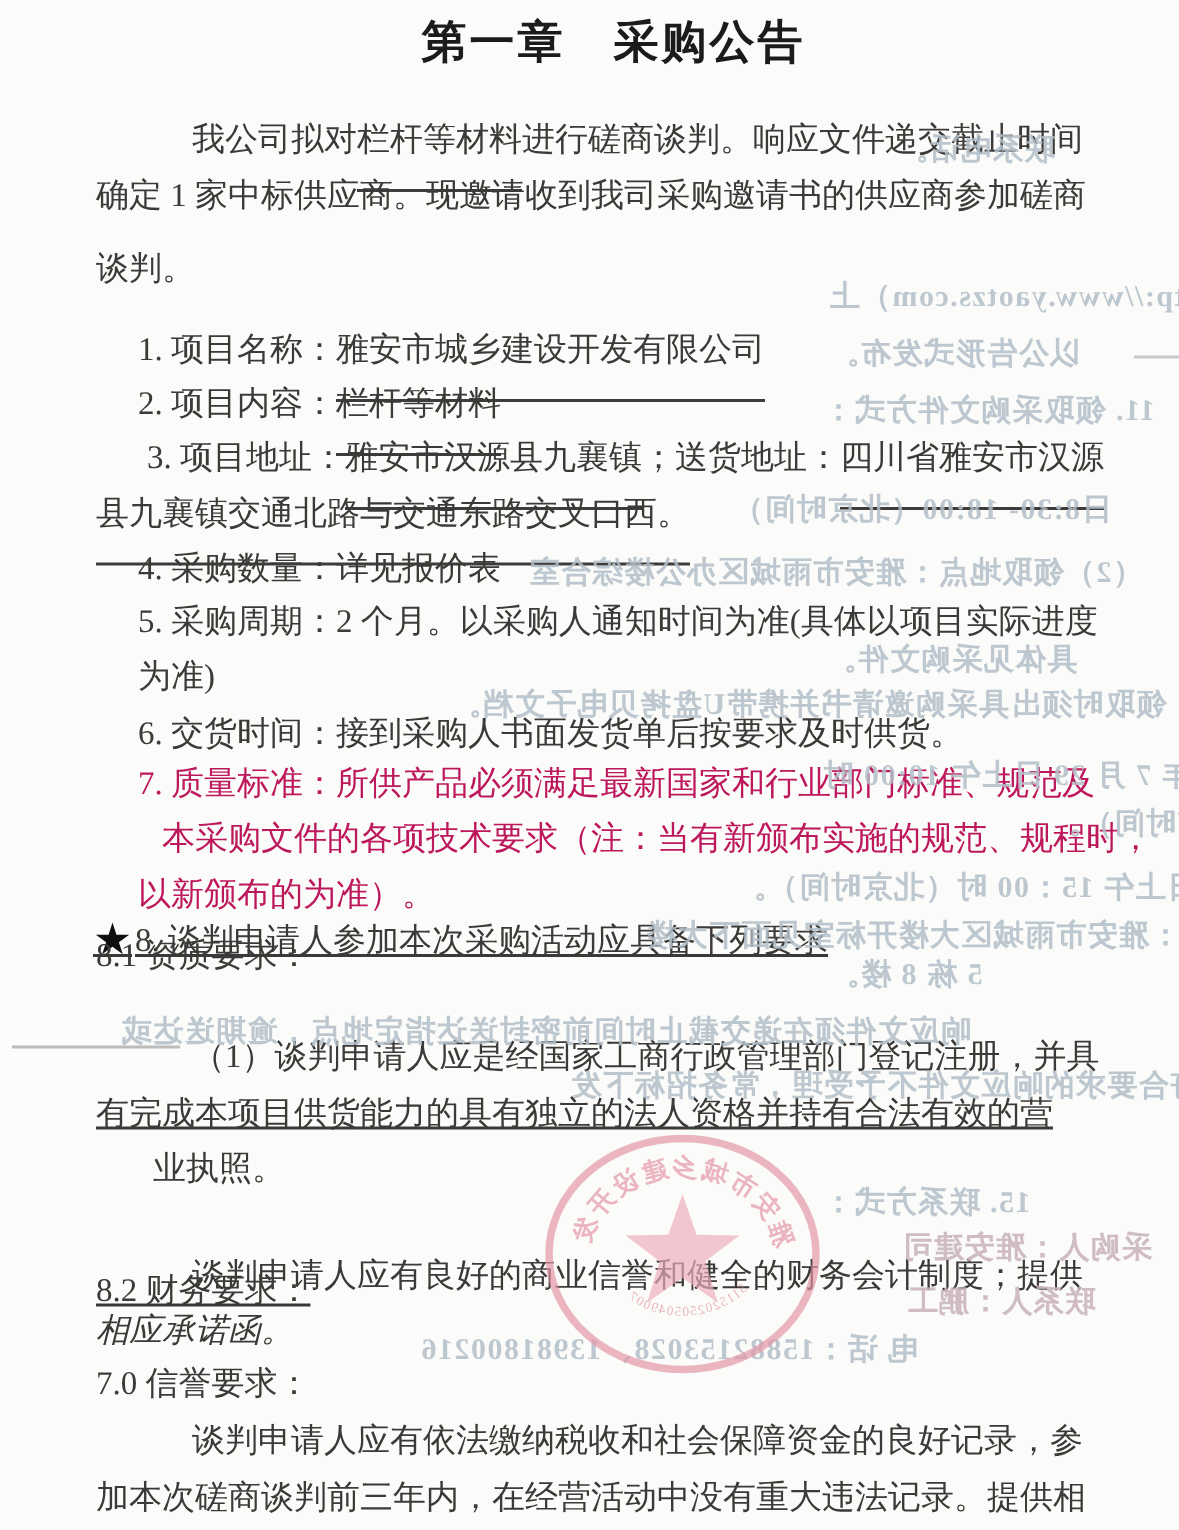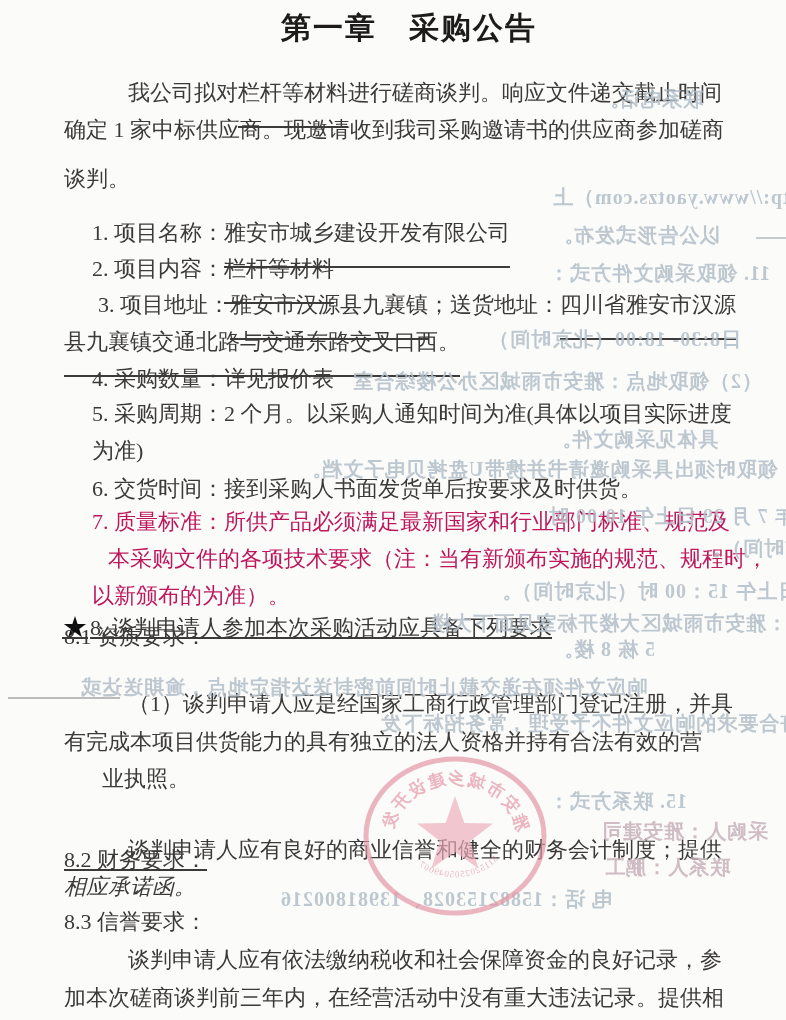--- a/index.html
+++ b/index.html
@@ -78,7 +78,7 @@
       <div class="line" style="left: 62px; top: 612px; text-decoration: underline;"><span class="seg star">★</span><span class="seg">8. 谈判申请人参加本次采购活动应具备下列要求</span></div>
       <div class="line" style="left: 64px; top: 622px;"><span class="seg">8.1 资质要求：</span></div>
       <div class="line" style="left: 128px; top: 689px;"><span class="seg">（1）谈判申请人应是经国家工商行政管理部门登记注册，并具</span></div>
-      <div class="line" style="left: 64px; top: 727px;"><span class="seg">有完成本项目供货能力的具有独立的法人资格并持有合法有效的营</span></div>
+      <div class="line" style="left: 64px; top: 727px; text-decoration: underline;"><span class="seg">有完成本项目供货能力的具有独立的法人资格并持有合法有效的营</span></div>
       <div class="line" style="left: 64px; top: 764px; margin-left: 38px;"><span class="seg">业执照。</span></div>
       <div class="line" style="left: 64px; top: 845px; text-decoration: underline;"><span class="seg">8.2 财务要求：</span></div>
       <div class="line" style="left: 128px; top: 835px;"><span class="seg">谈判申请人应有良好的商业信誉和健全的财务会计制度；提供</span></div>

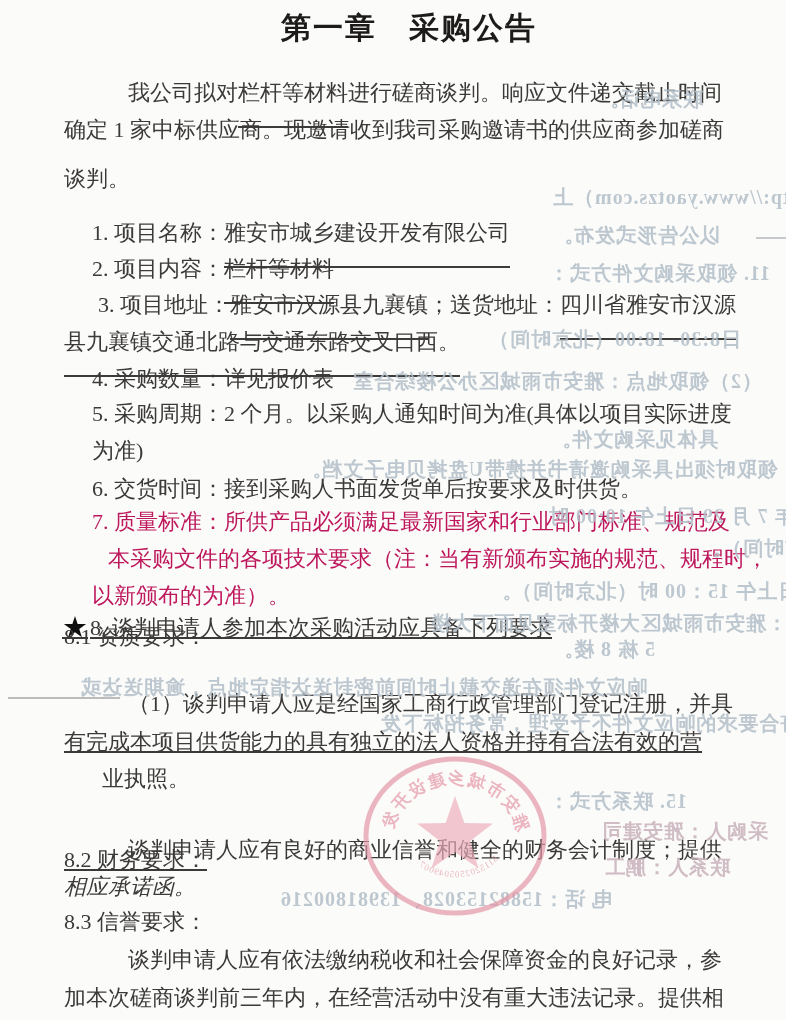--- a/index.html
+++ b/index.html
@@ -83,7 +83,7 @@
       <div class="line" style="left: 64px; top: 845px; text-decoration: underline;"><span class="seg">8.2 财务要求：</span></div>
       <div class="line" style="left: 128px; top: 835px;"><span class="seg">谈判申请人应有良好的商业信誉和健全的财务会计制度；提供</span></div>
       <div class="line" style="left: 64px; top: 872px; font-style: italic;"><span class="seg">相应承诺函。</span></div>
-      <div class="line" style="left: 64px; top: 907px;"><span class="seg">8.3 信誉要求：</span></div>
+      <div class="line" style="left: 64px; top: 907px;"><span class="seg">7.0 信誉要求：</span></div>
       <div class="line" style="left: 128px; top: 945px;"><span class="seg">谈判申请人应有依法缴纳税收和社会保障资金的良好记录，参</span></div>
       <div class="line" style="left: 64px; top: 983px;"><span class="seg">加本次磋商谈判前三年内，在经营活动中没有重大违法记录。提供相</span></div>
     </div>

